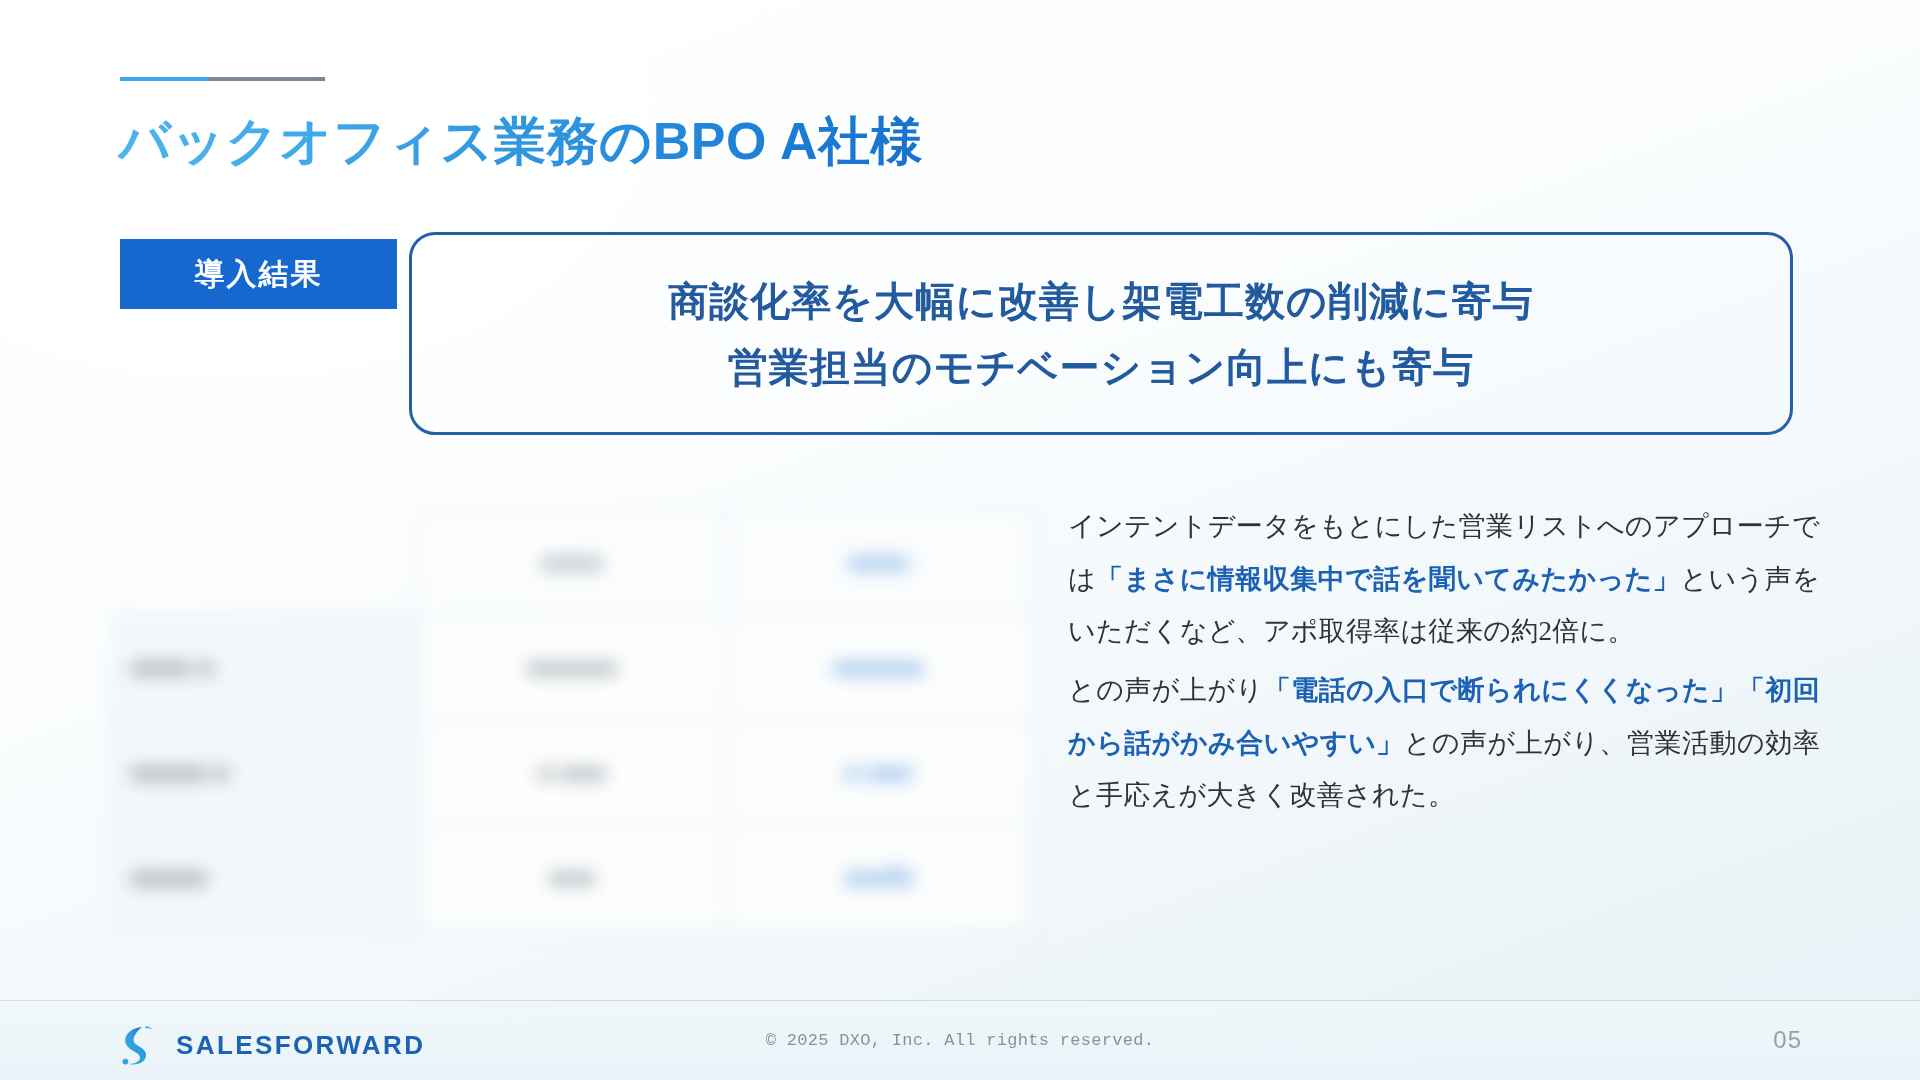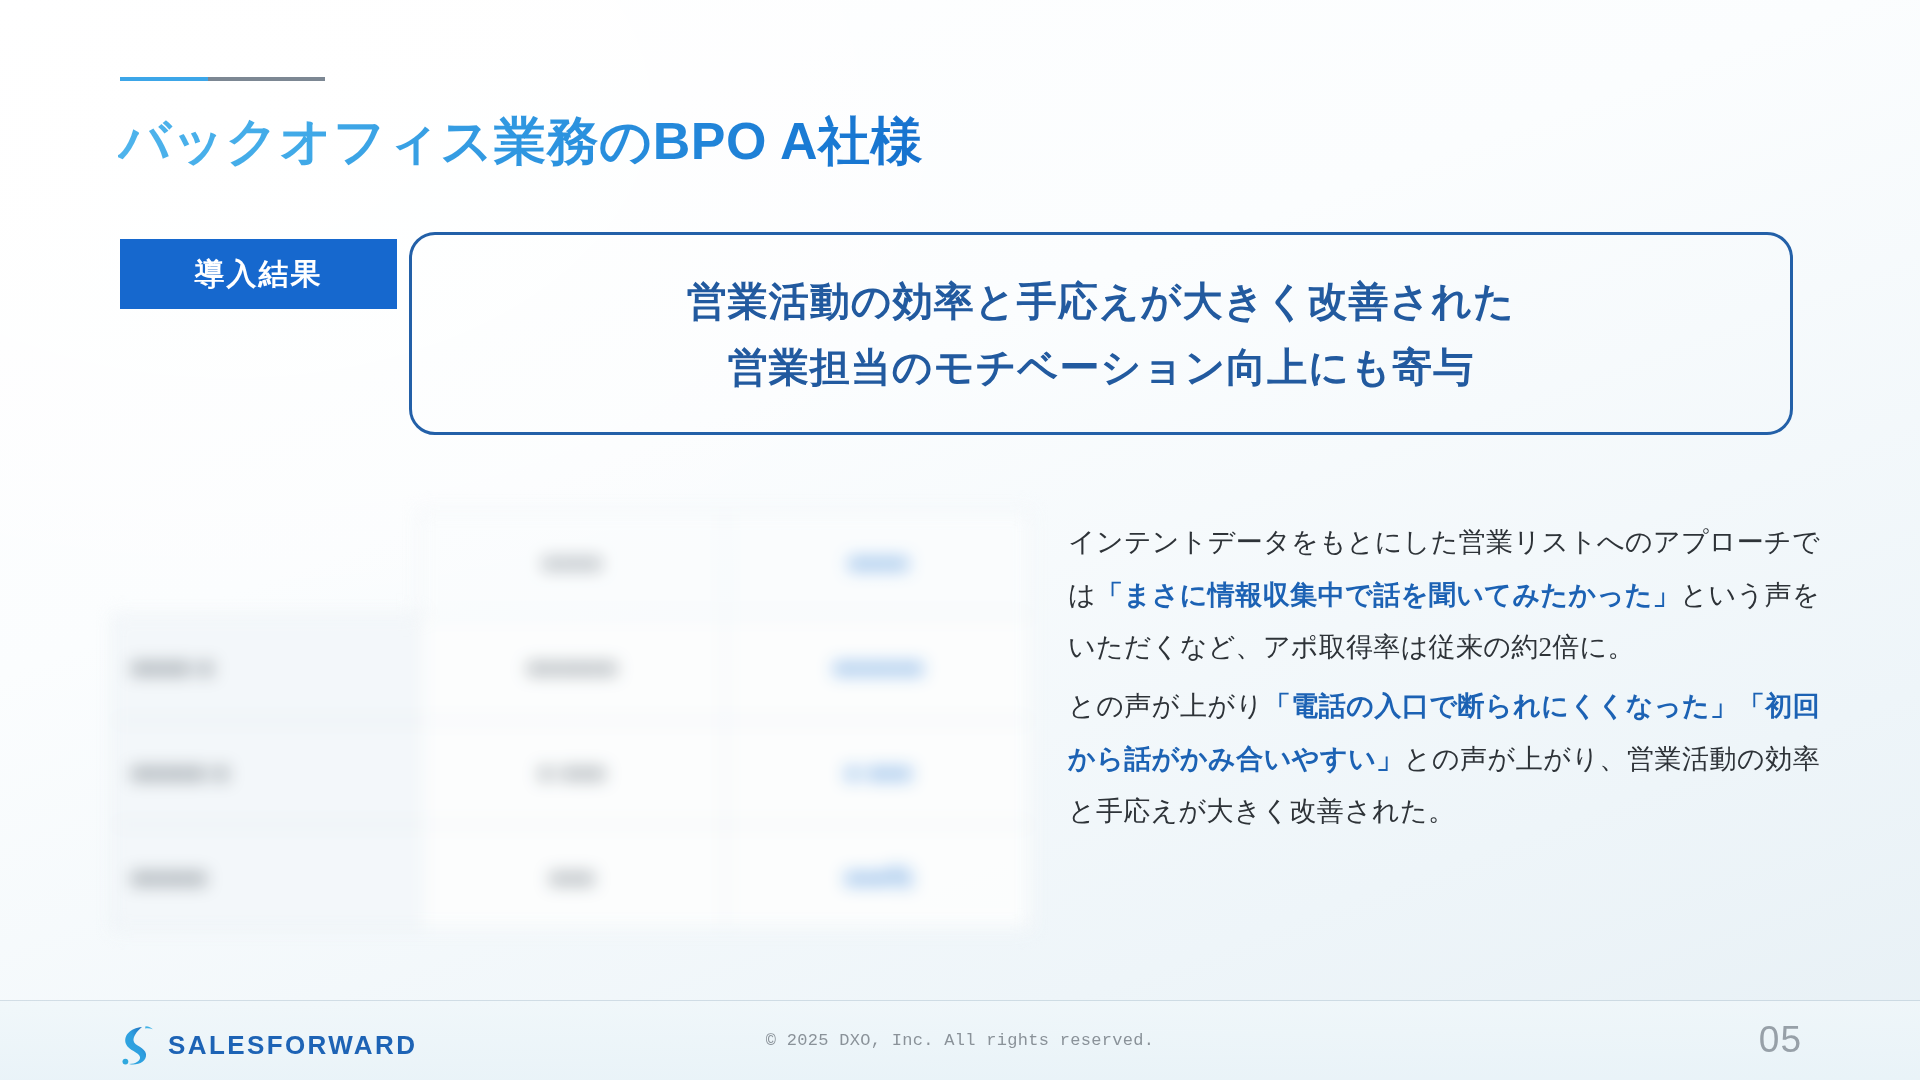--- a/index.html
+++ b/index.html
@@ -195,7 +195,7 @@
 <div class="result-badge">導入結果</div>
 
 <div class="headline-box">
-  <div class="hl-line">営業活動の効率と手応えが大きく改善された</div>
+  <div class="hl-line">商談化率を大幅に改善し架電工数の削減に寄与</div>
   <div class="hl-line">営業担当のモチベーション向上にも寄与</div>
 </div>
 

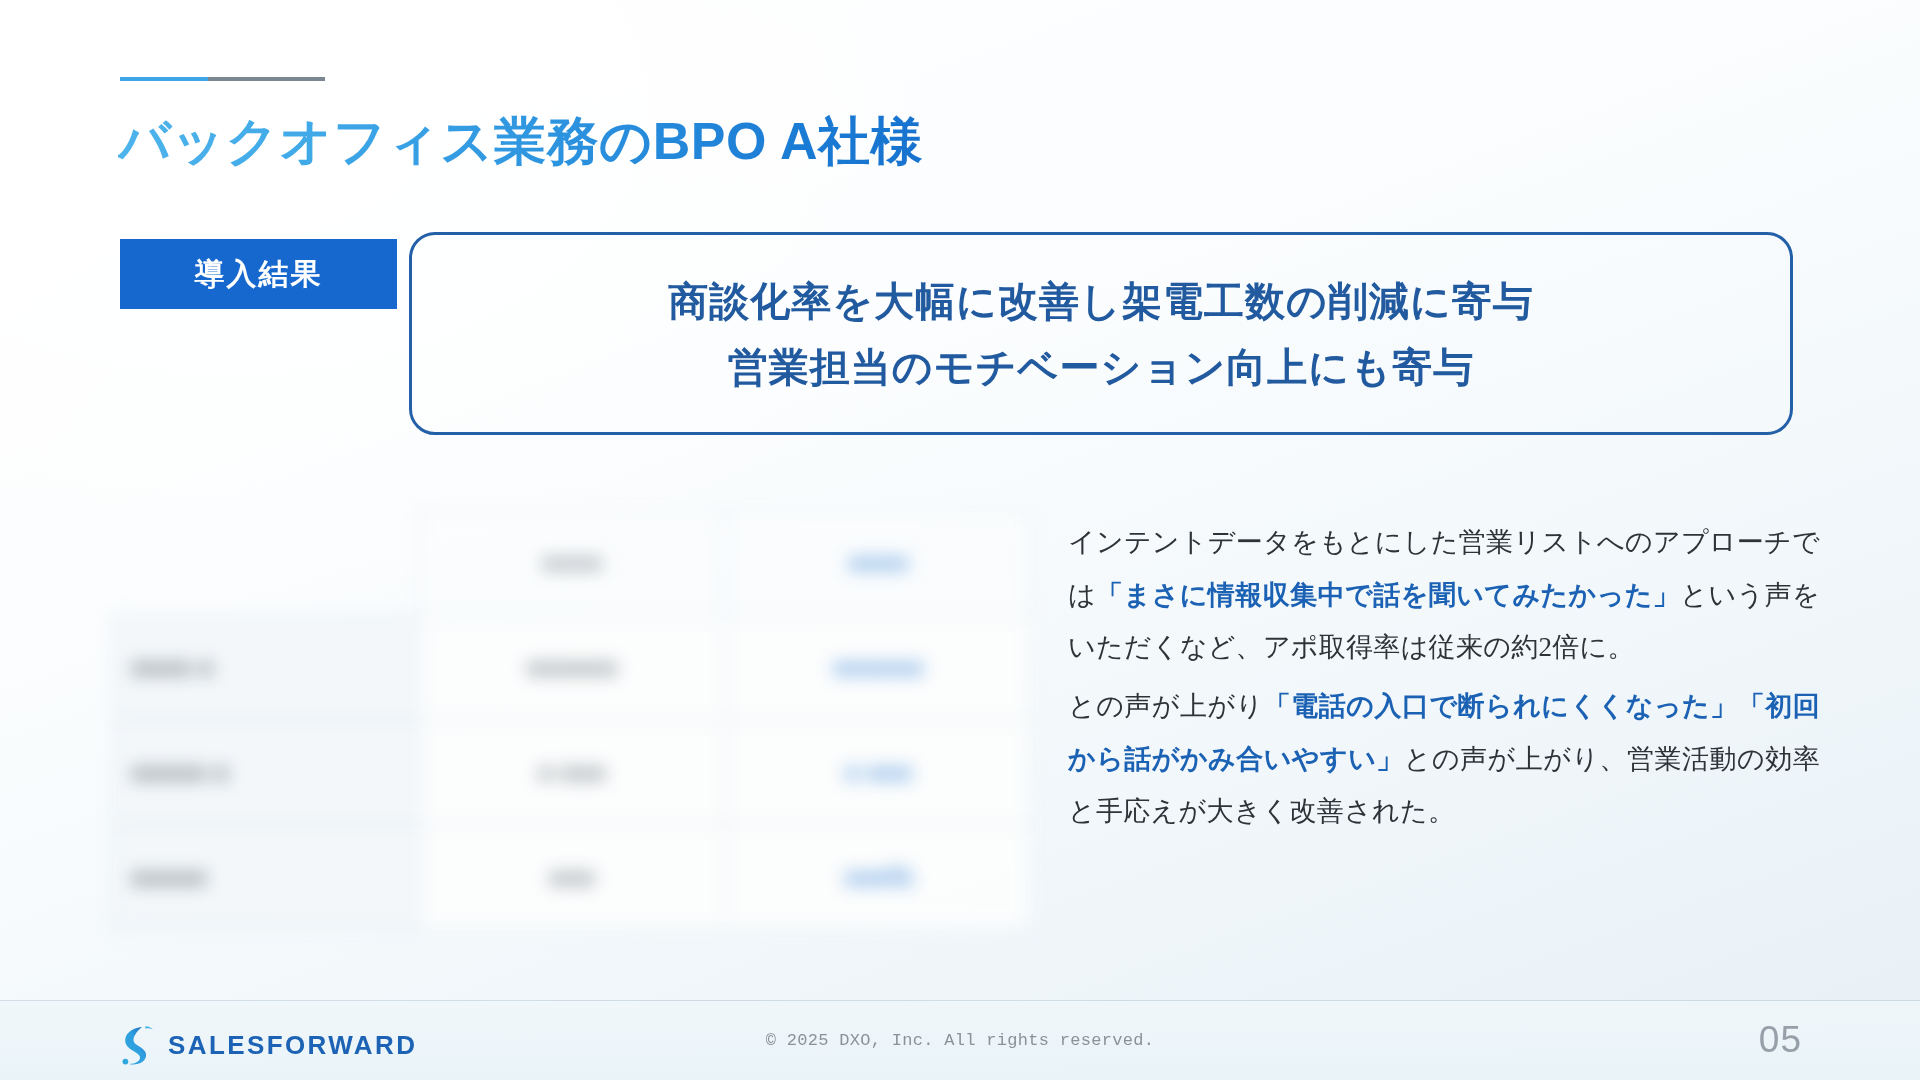--- a/index.html
+++ b/index.html
@@ -121,7 +121,7 @@
   
   .narrative {
     position: absolute;
-    left: 1068px; top: 516px;
+    left: 1068px; top: 500px;
     width: 752px;
     font-family: "Liberation Serif", "DejaVu Serif", serif;
     font-size: 27px;

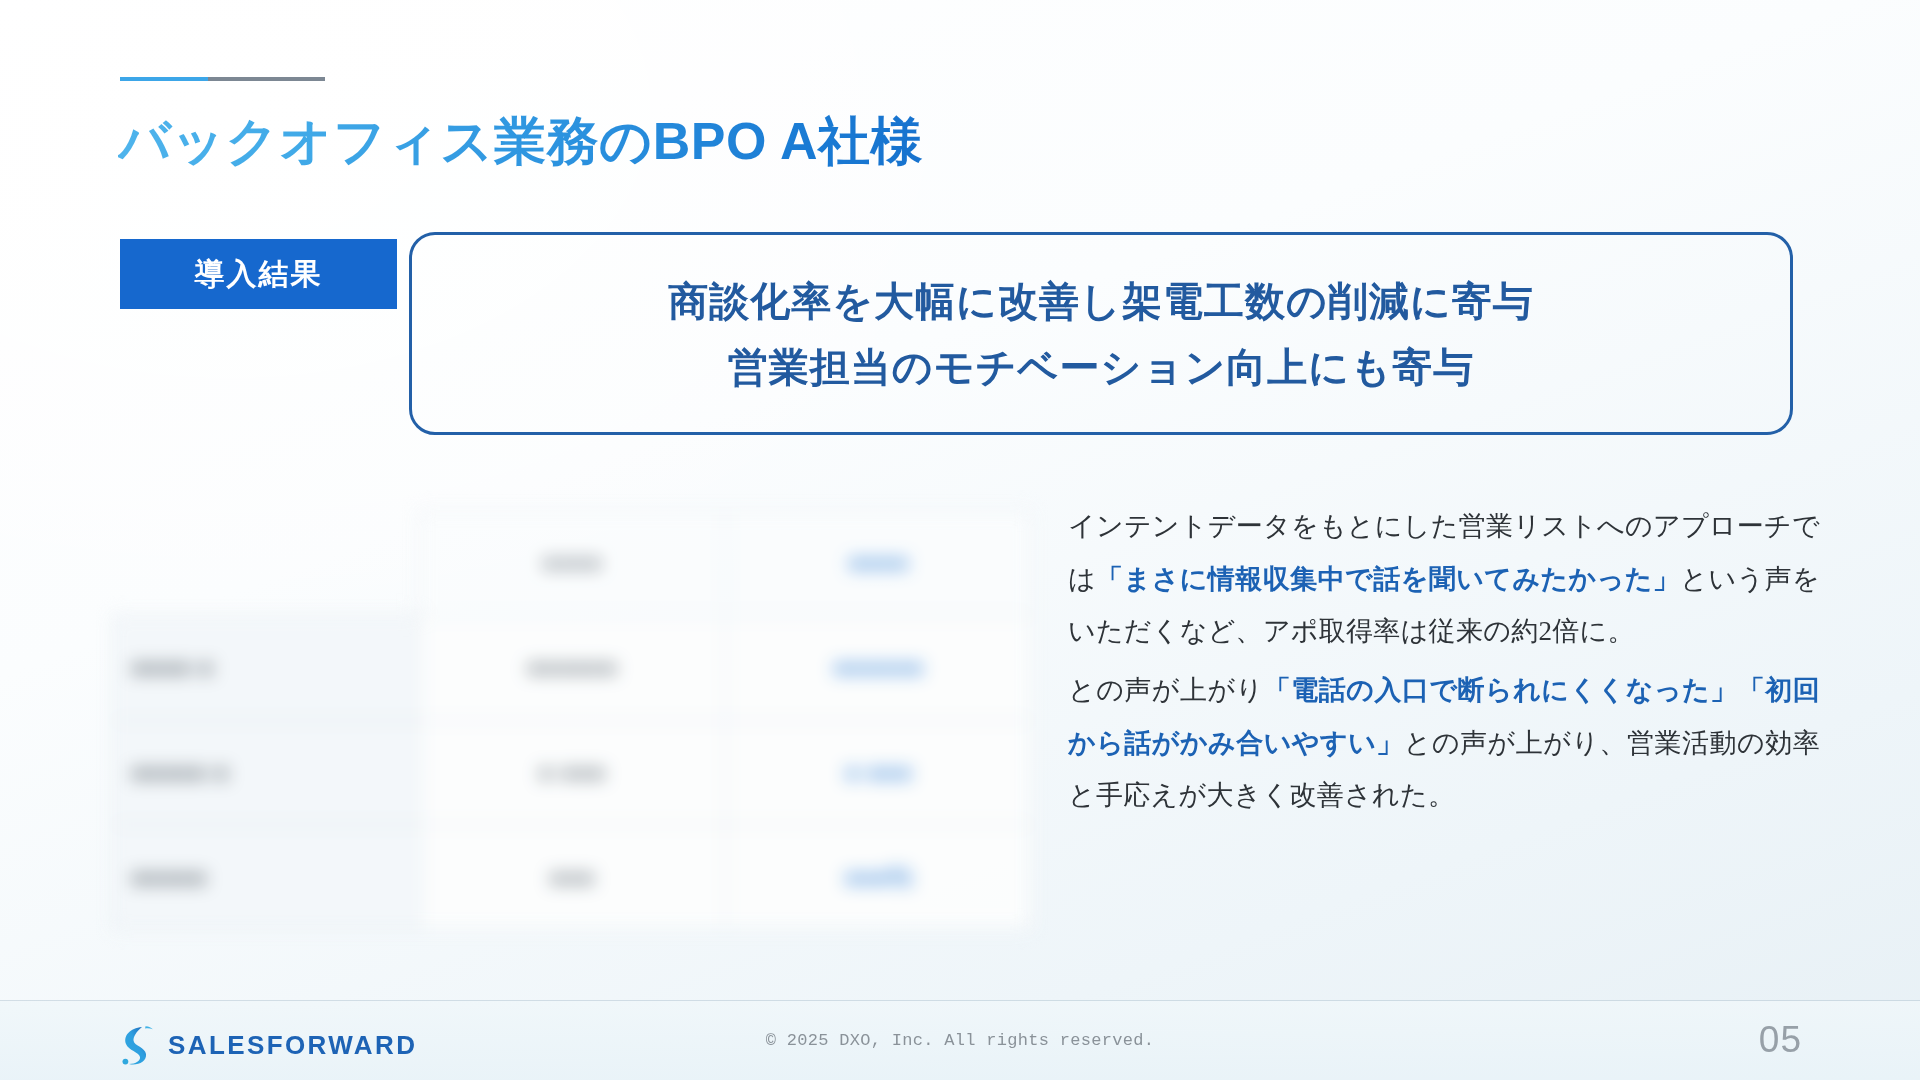--- a/index.html
+++ b/index.html
@@ -155,7 +155,7 @@
     left: 116px; top: 1023px;
     display: flex;
     align-items: center;
-    gap: 10px;
+    gap: 18px;
   }
   .brand .mark { width: 42px; height: 44px; display: block; }
   .brand .wordmark {

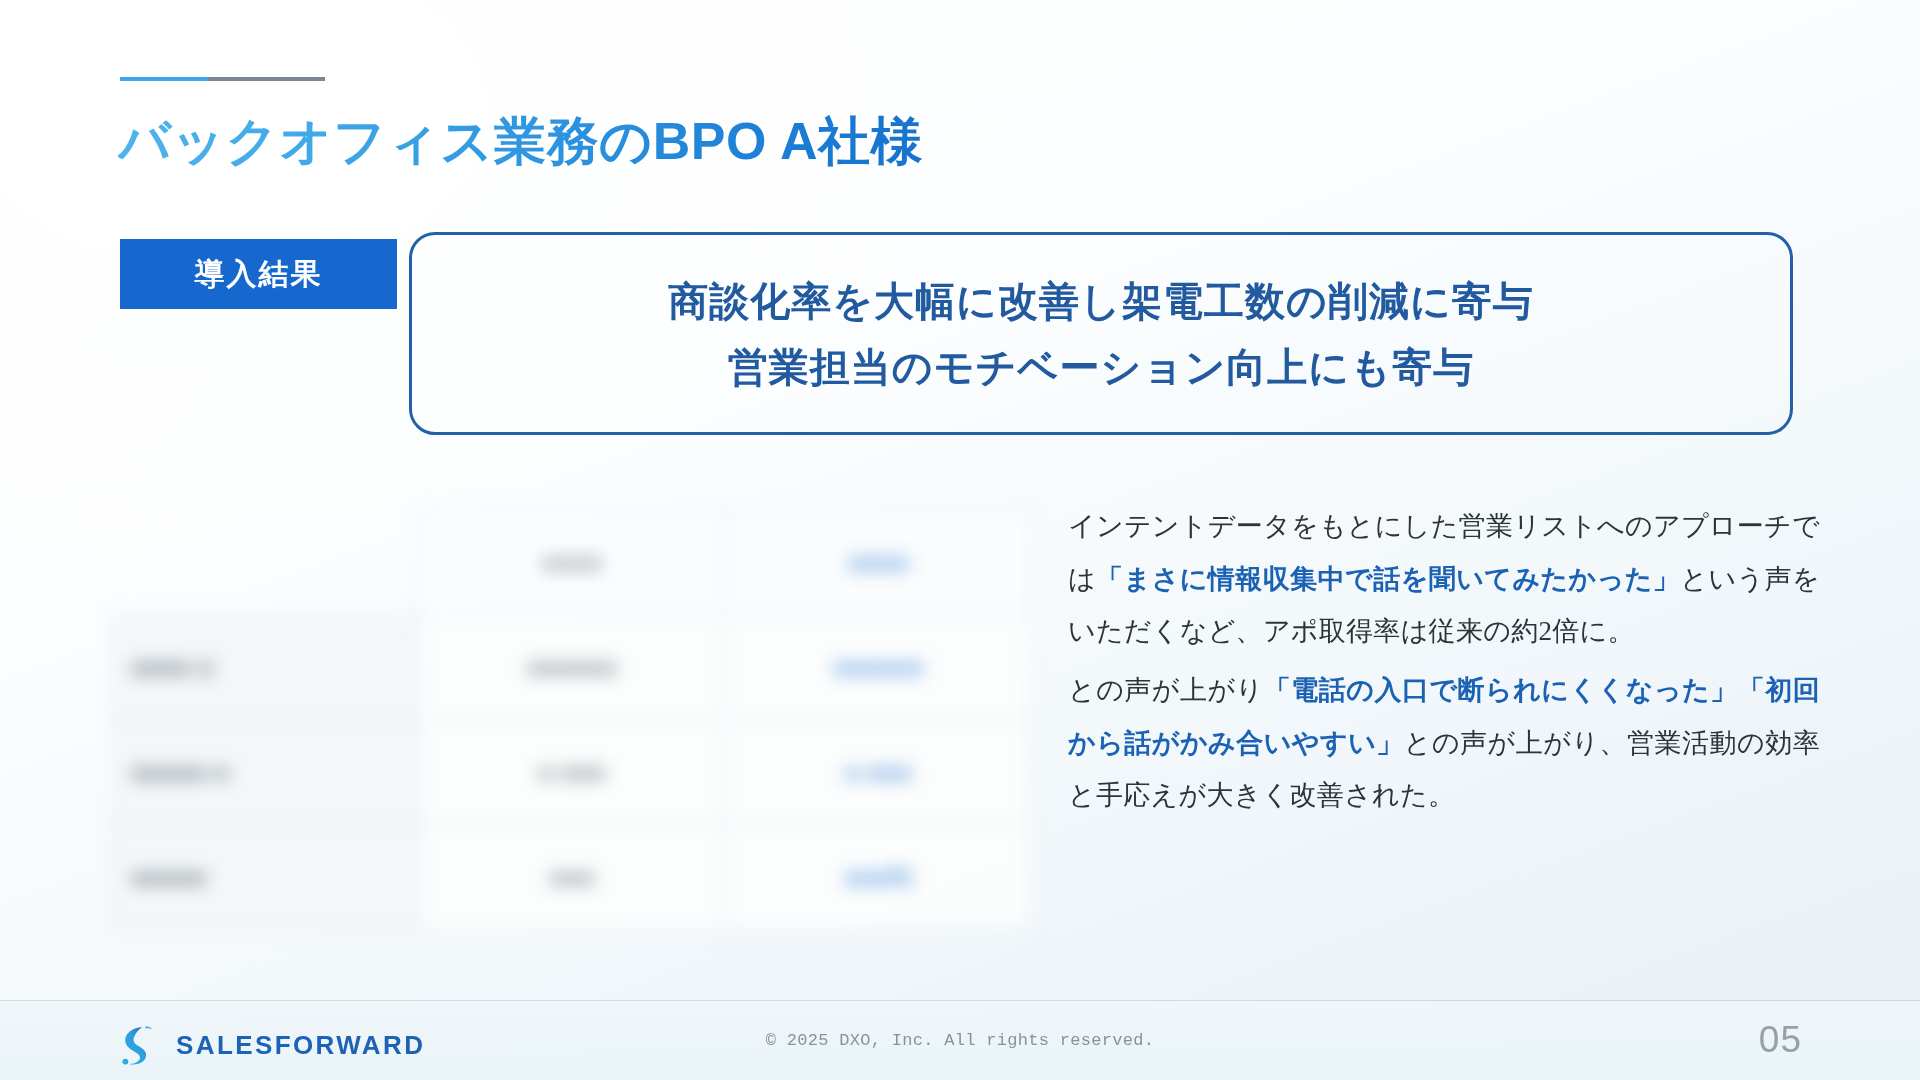--- a/index.html
+++ b/index.html
@@ -177,7 +177,7 @@
     position: absolute;
     right: 118px; top: 1040px;
     transform: translateY(-50%);
-    font-size: 37px;
+    font-size: 24px;
     color: #97a0a8;
     letter-spacing: 1px;
   }

